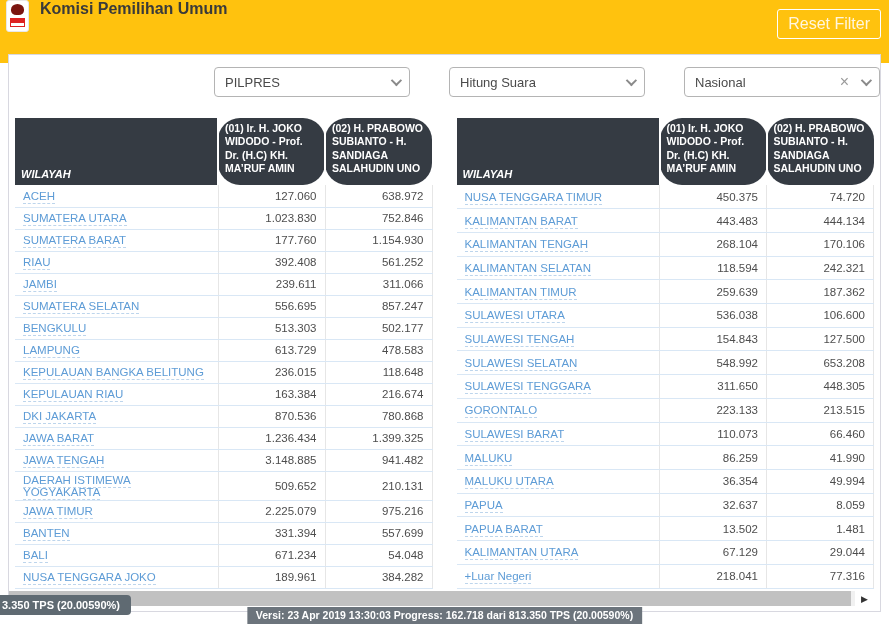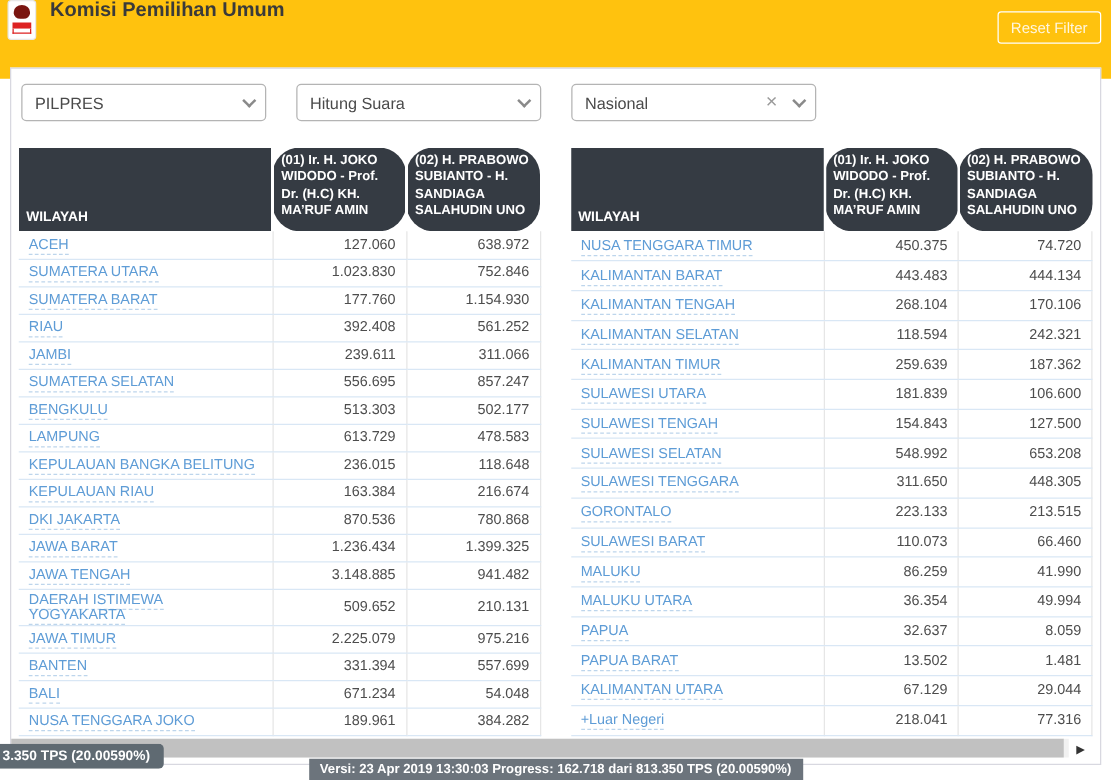--- a/index.html
+++ b/index.html
@@ -19,7 +19,7 @@
   .app-title { margin-left:11px; font-size:16px; font-weight:bold; color:#3a3a3a; }
   .reset-btn { position:absolute; right:8px; top:9px; background:transparent;
                border:1px solid #ffffff; border-radius:3px; color:#fff6df;
-               font-size:12px; padding:5px 10px; cursor:pointer;
+               font-size:16px; padding:5px 10px; cursor:pointer;
                font-family:"Liberation Sans", sans-serif; }
 
   

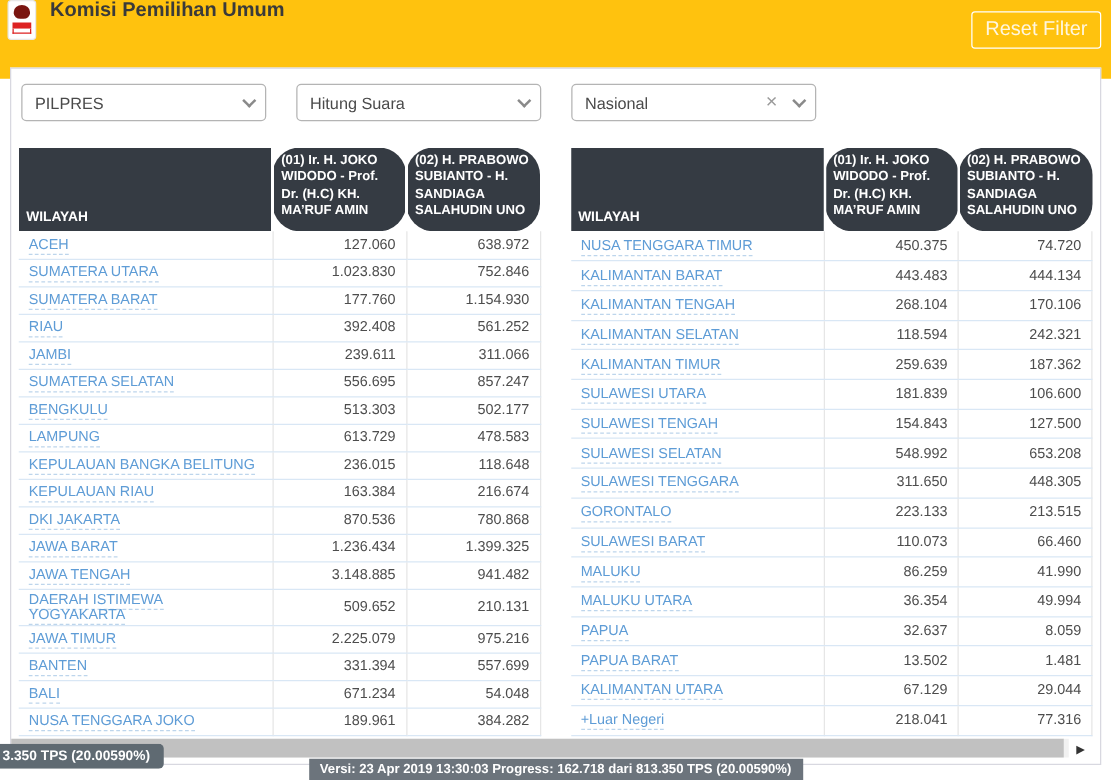--- a/index.html
+++ b/index.html
@@ -26,7 +26,7 @@
   .panel { position:absolute; left:8px; top:54px; width:873px; height:558px;
            background:#fff; border:1px solid #d8d8e0; }
 
-  .filters { display:flex; gap:24px; padding:12px 0 0 8px; }
+  .filters { display:flex; gap:39px; padding:12px 0 0 8px;justify-content:flex-end; }
   .select { width:196px; height:30px; border:1px solid #b4b4b4; border-radius:4px;
             display:flex; align-items:center; padding:0 10px; font-size:13px;
             color:#4a4a4a; background:#fff; cursor:pointer; }

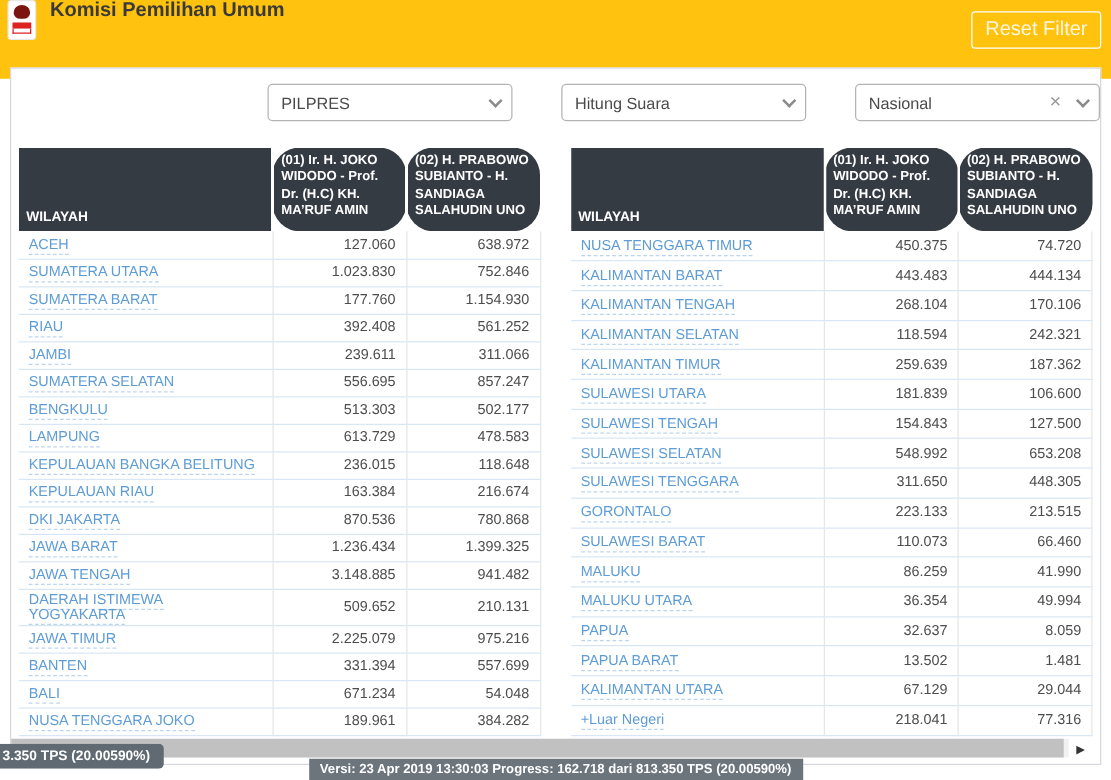--- a/index.html
+++ b/index.html
@@ -43,7 +43,7 @@
   th { background:#353b43; color:#fff; font-size:10.5px; font-weight:bold;
        text-align:left; height:67px; padding:4px 6px; line-height:1.28;
        border-left:2px solid #fff; overflow:hidden; }
-  th.wilayah { vertical-align:bottom; border-left:none; font-size:11px; }
+  th.wilayah { vertical-align:bottom; border-left:none; font-size:11px;font-style:italic; }
   th.cand { vertical-align:top;border-radius:22px; }
   td { height:22px; padding:2px 8px; font-size:11.5px;
        border-bottom:1px solid #d9e7f5; border-right:1px solid #e6e6e6; }

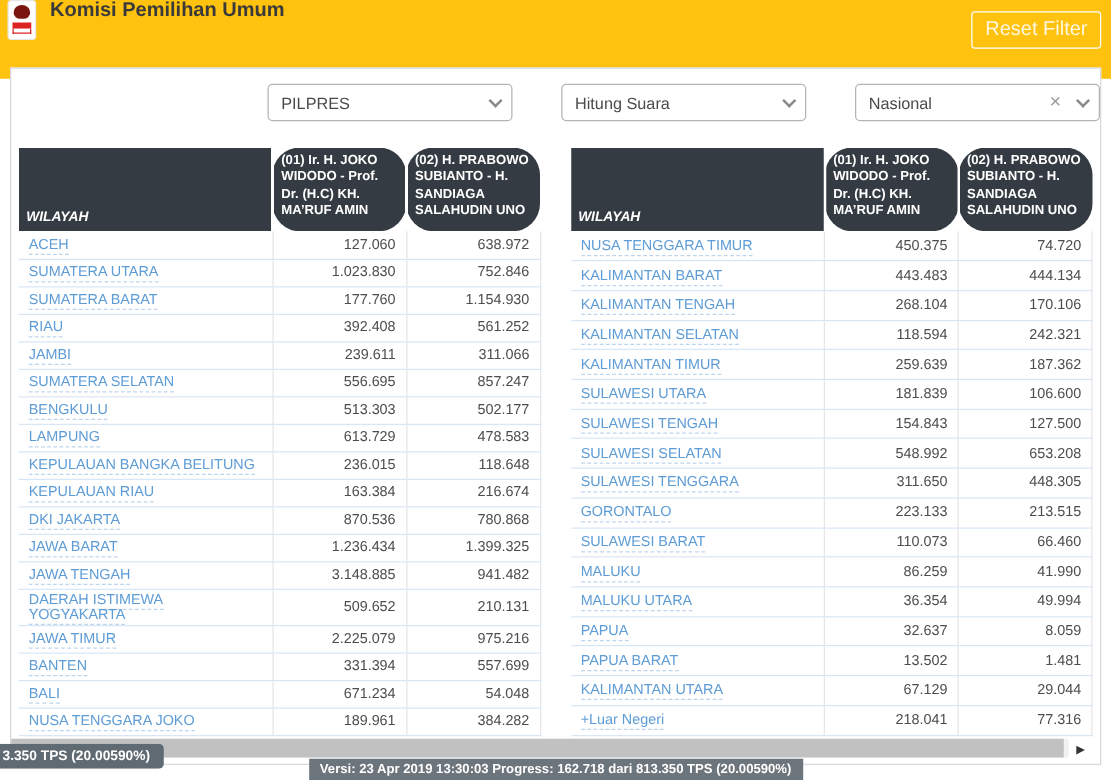--- a/index.html
+++ b/index.html
@@ -247,7 +247,7 @@
           </tr>
           <tr>
             <td><a class="region">SULAWESI UTARA</a></td>
-            <td class="num">181.839</td>
+            <td class="num">536.038</td>
             <td class="num">106.600</td>
           </tr>
           <tr>

